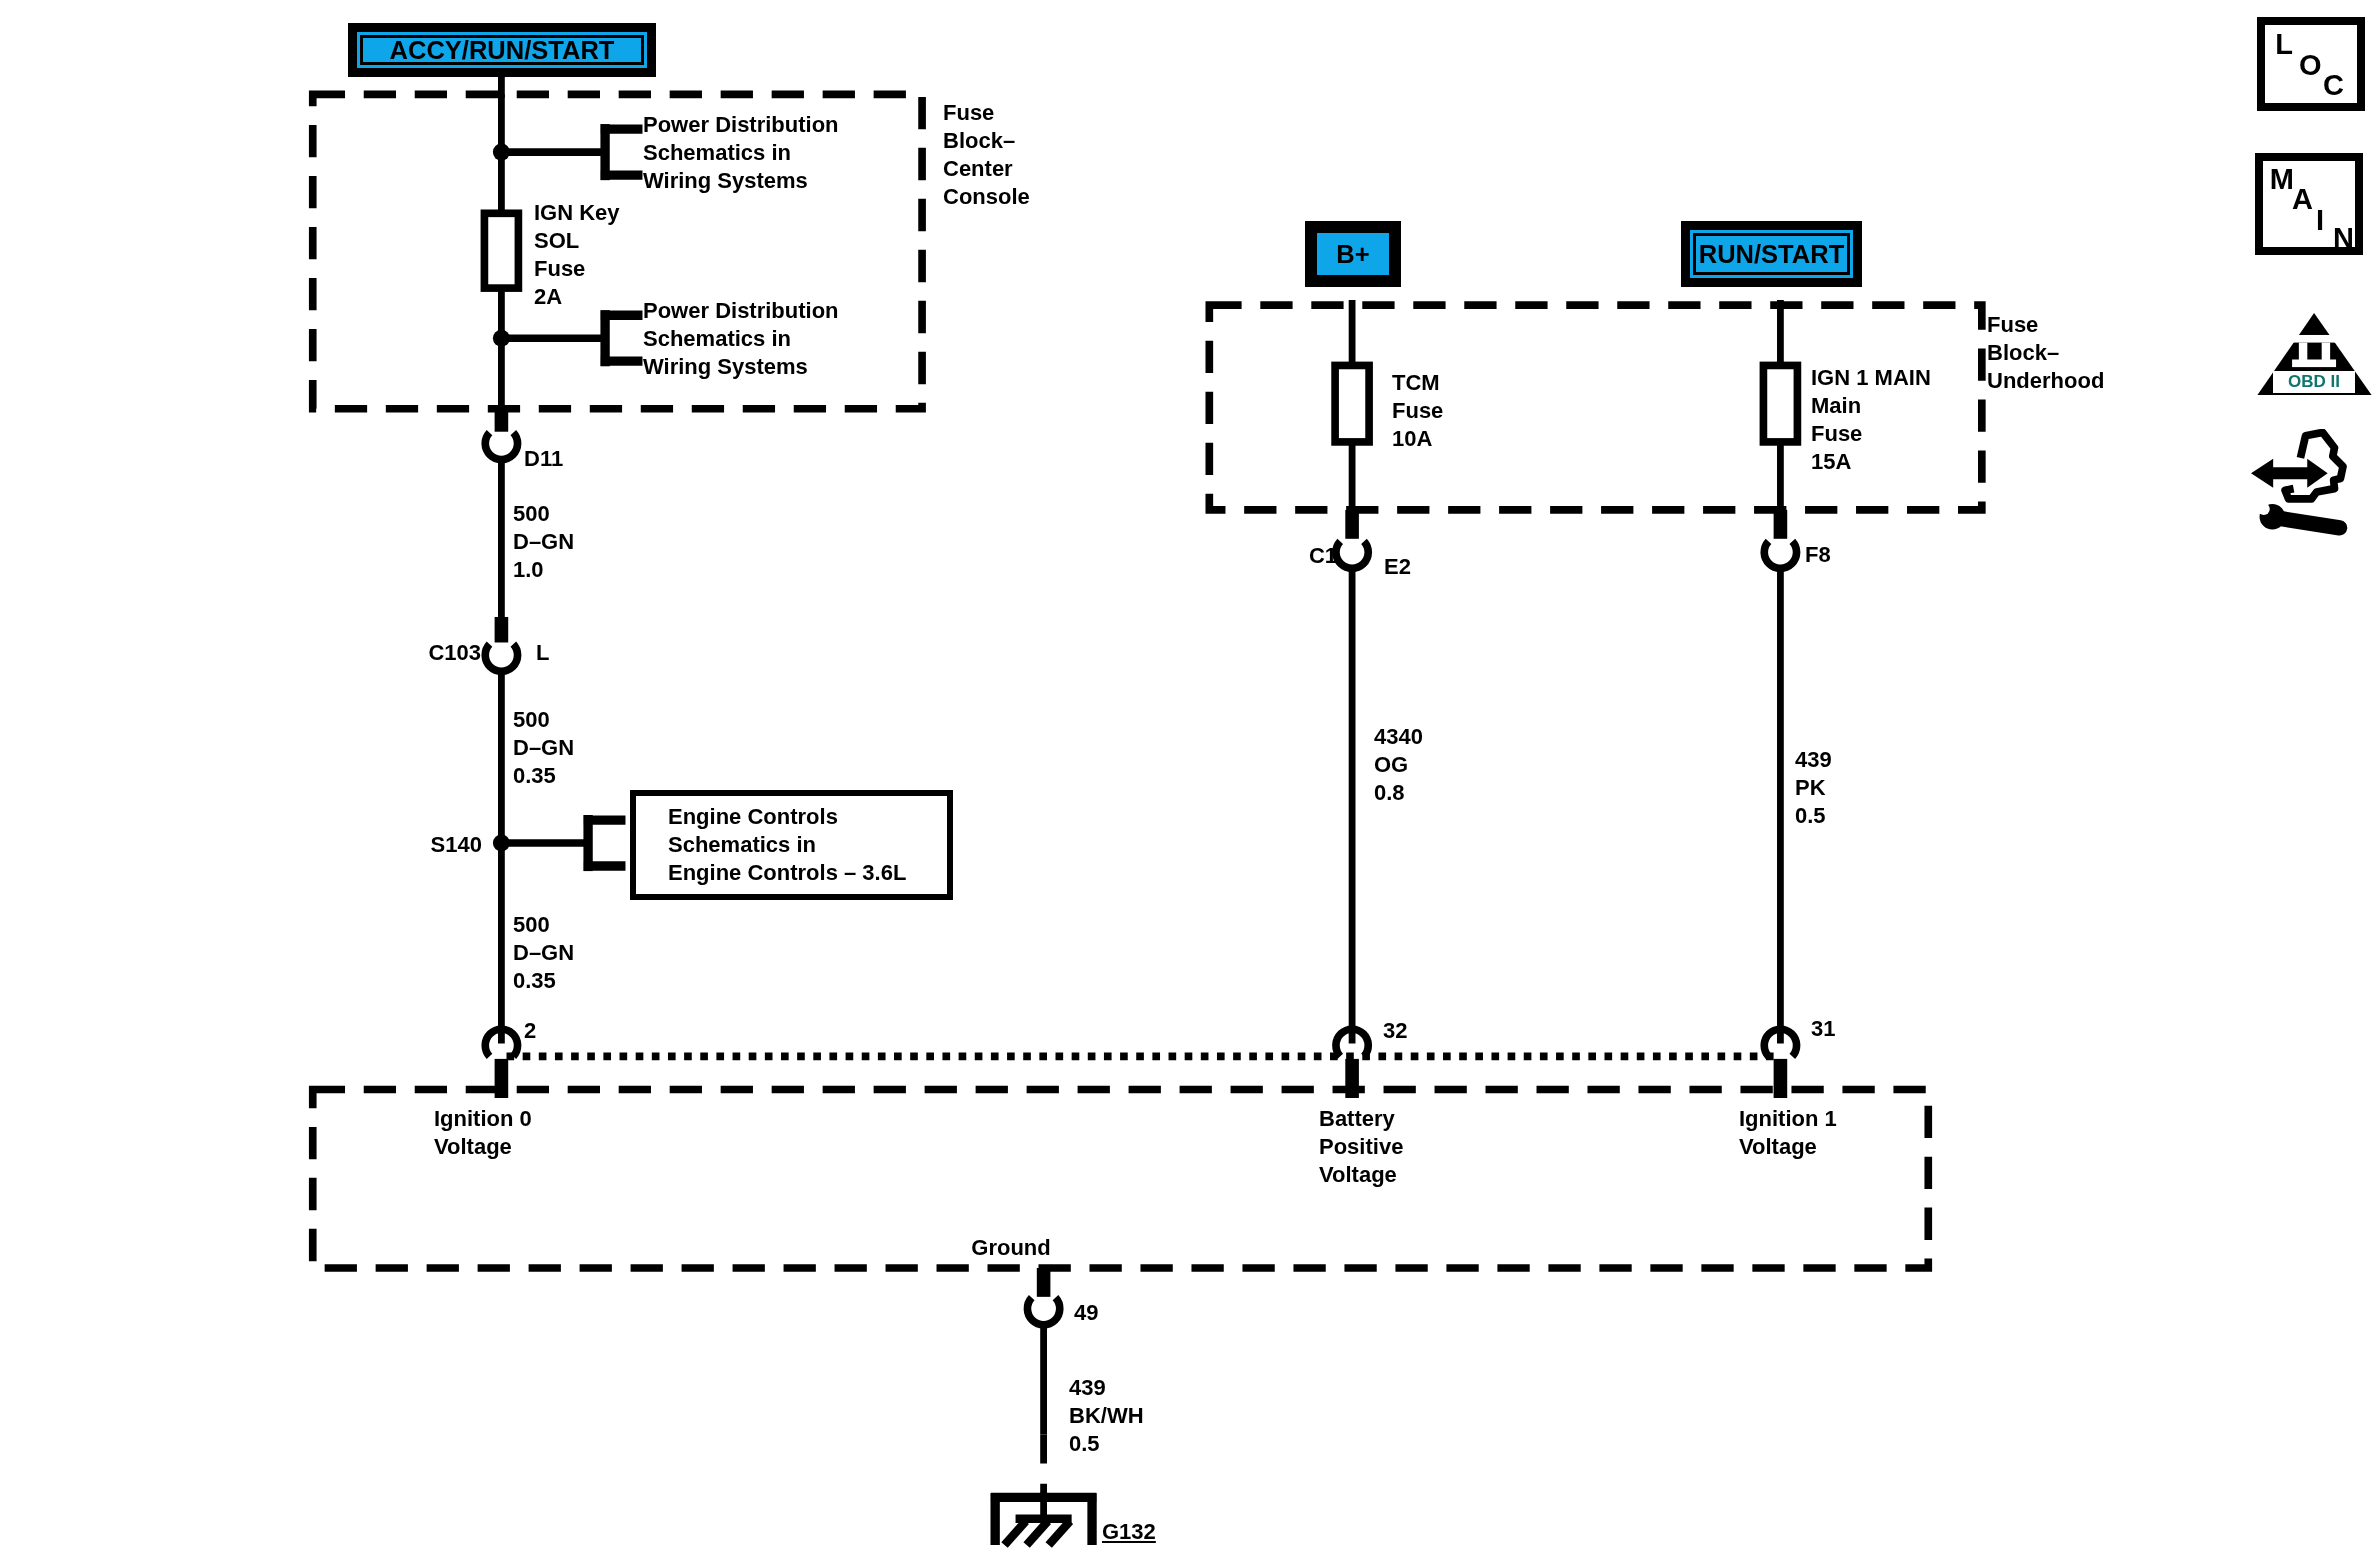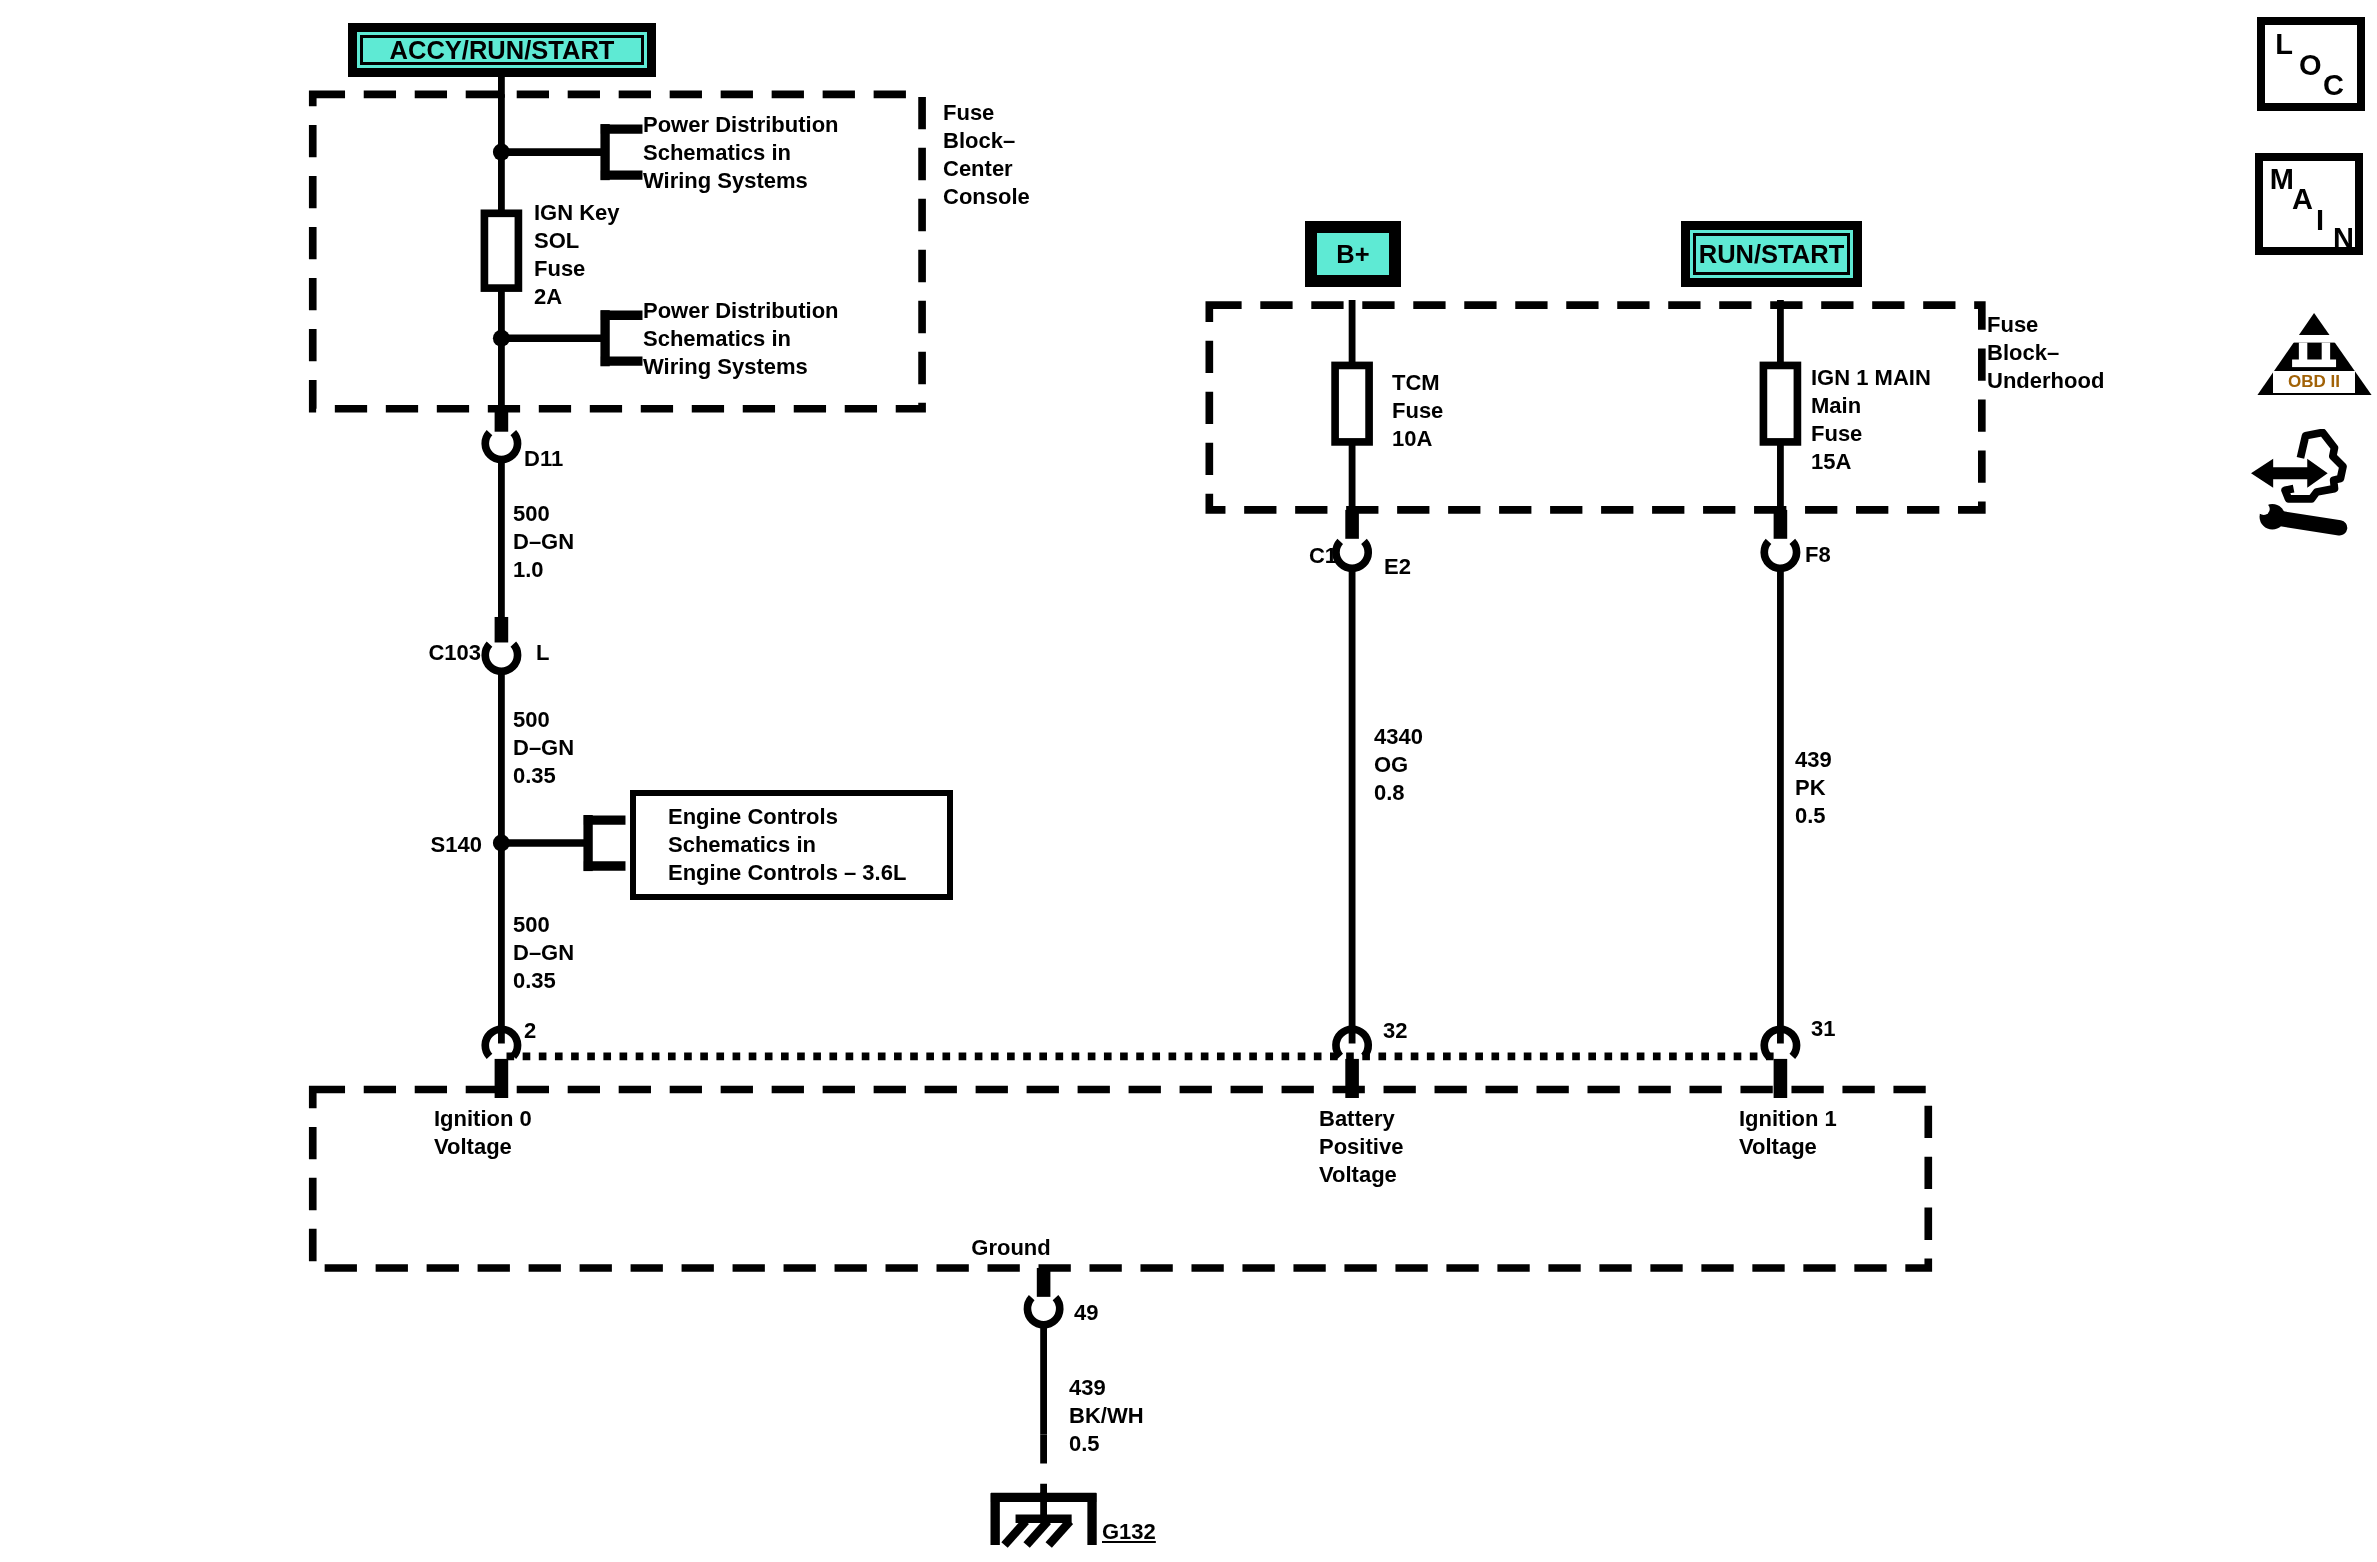--- a/index.html
+++ b/index.html
@@ -9,7 +9,7 @@
   .lbl{position:absolute;font-size:22px;line-height:28px;font-weight:bold;white-space:pre-line;color:#000;}
   .r{text-align:right;}
   .c{text-align:center;}
-  .pbox{position:absolute;border:9.4px solid #000;background:#5eead4;box-sizing:border-box;}
+  .pbox{position:absolute;border:9.4px solid #000;background:#0ea5e9;box-sizing:border-box;}
   .pbox .inner{position:absolute;inset:3.4px;border:3.4px solid #000;display:flex;align-items:center;justify-content:center;
                font-size:25.5px;font-weight:bold;letter-spacing:0px;}
   .pbox.single{border-width:12.8px;}

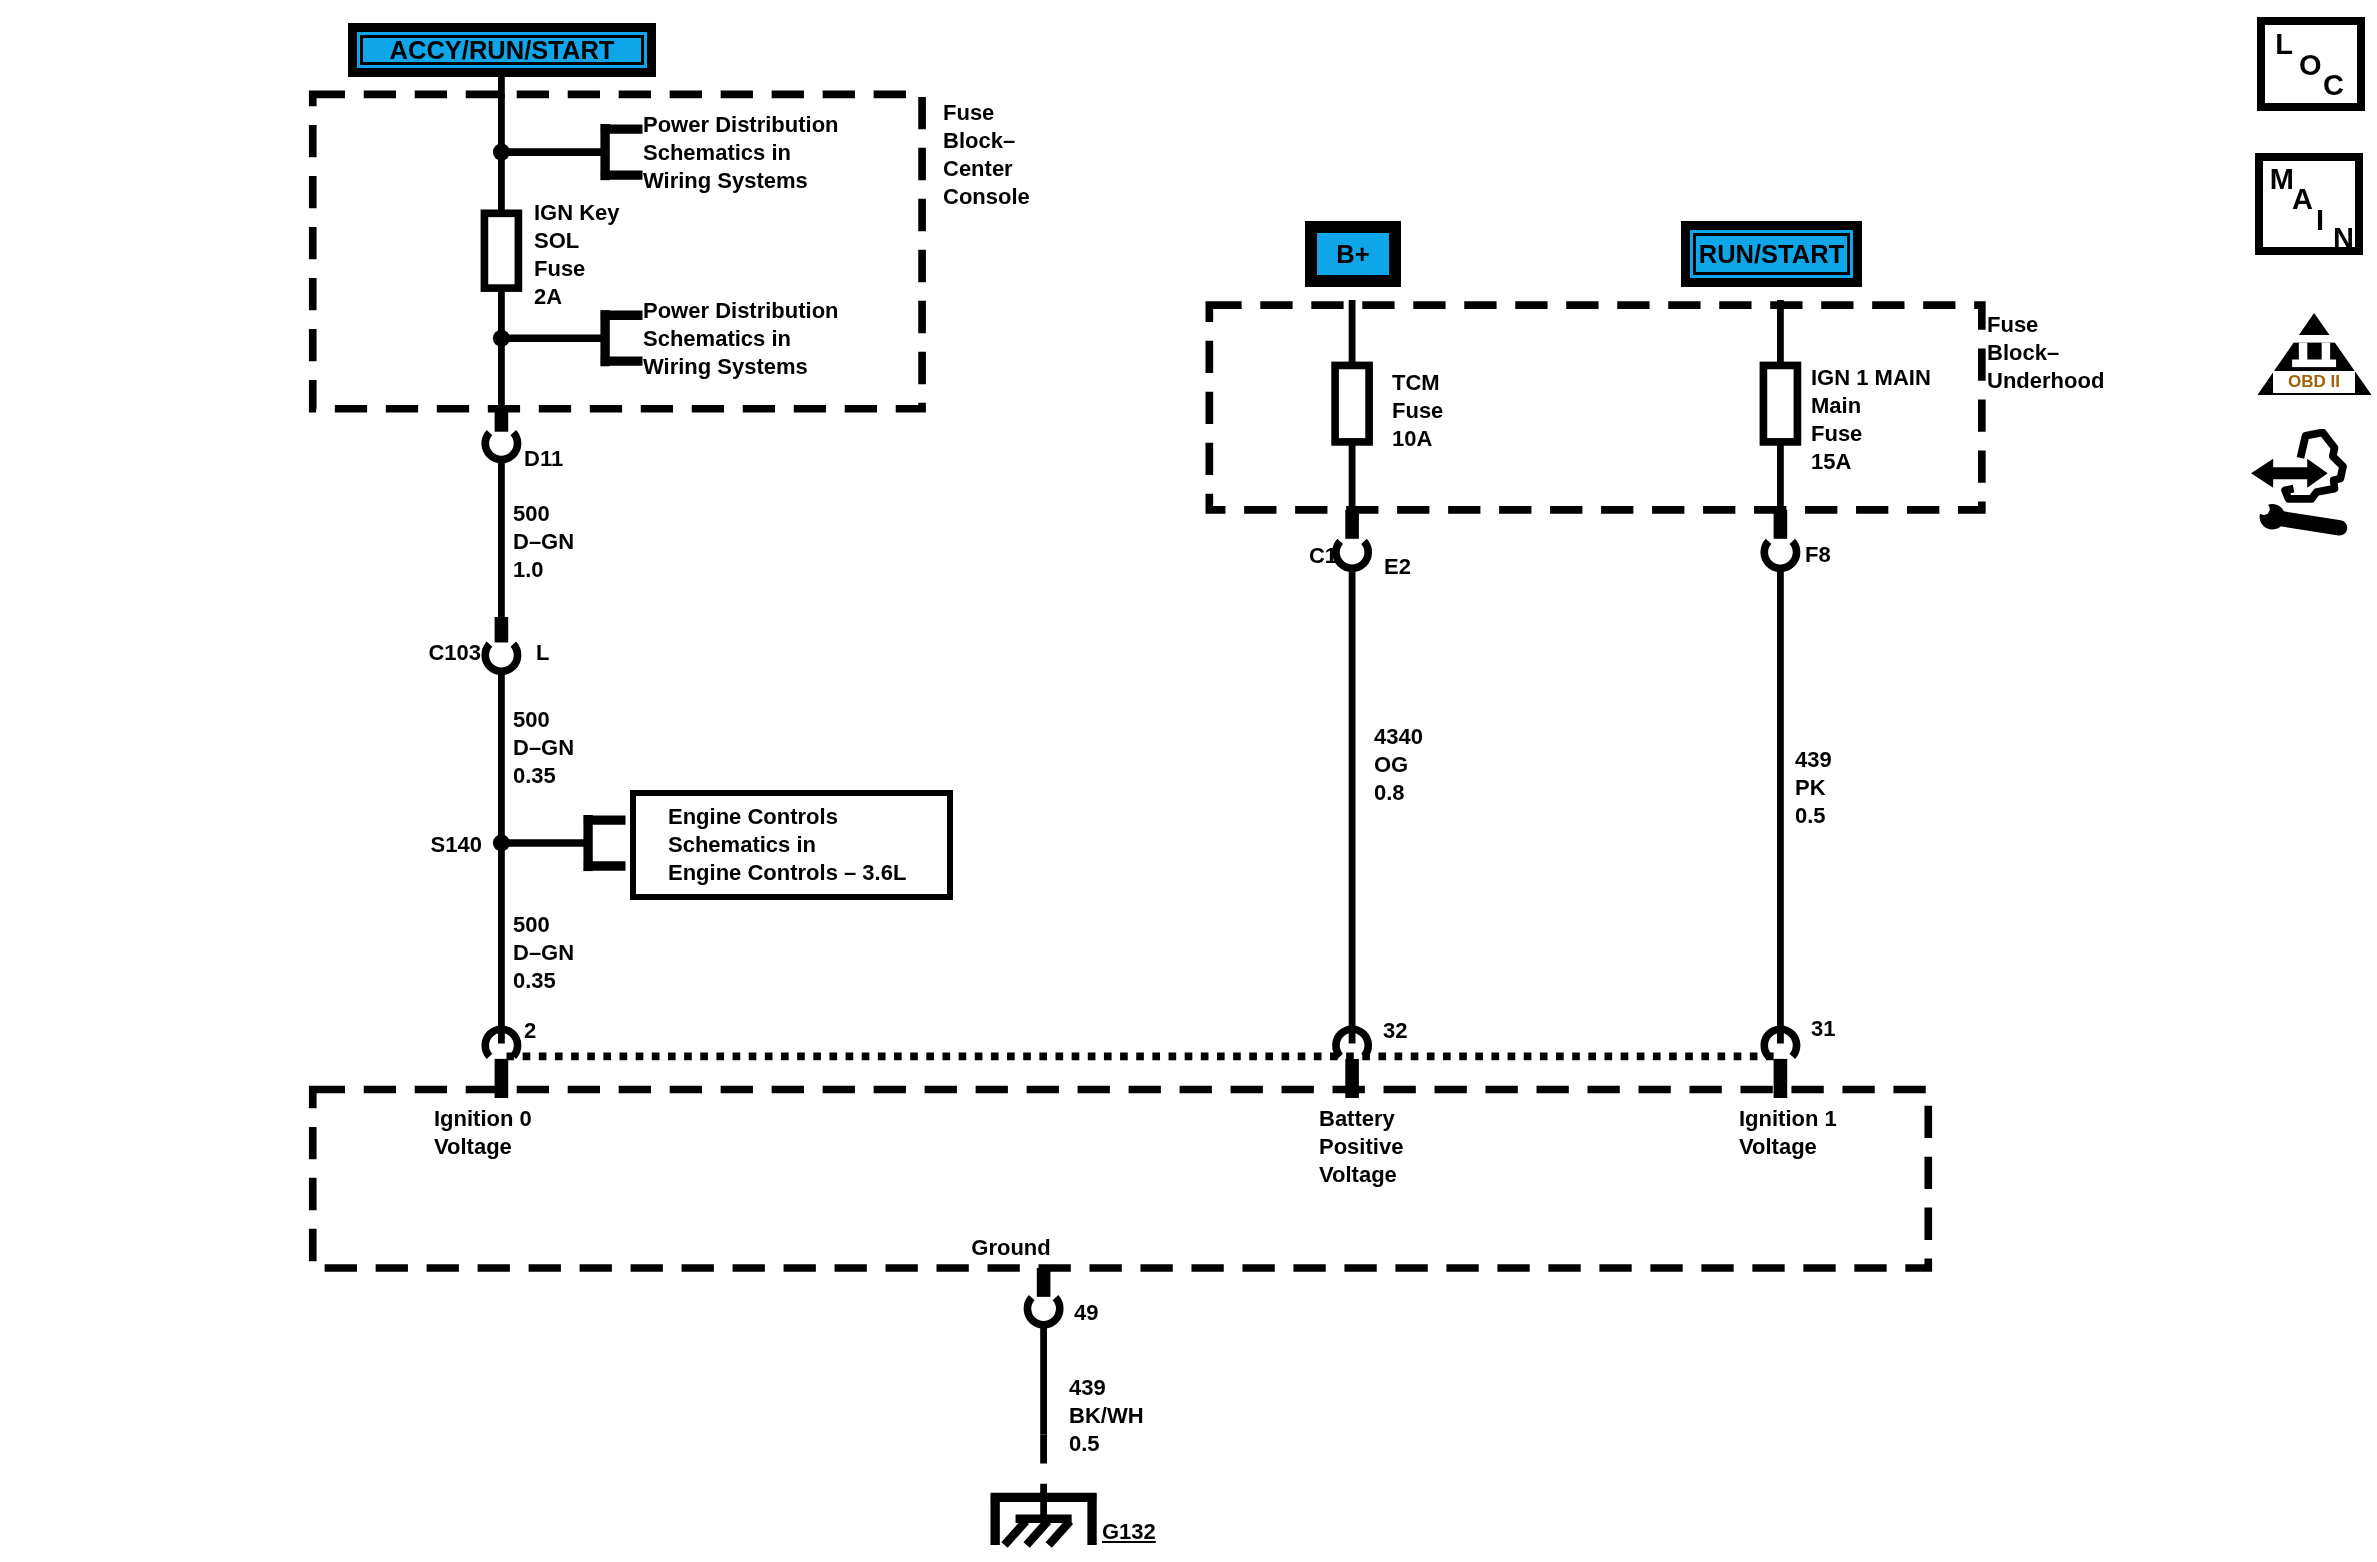--- a/index.html
+++ b/index.html
@@ -19,7 +19,7 @@
   .solidbox .txt{font-size:22px;line-height:28px;font-weight:bold;white-space:pre-line;padding-left:32px;}
   .legendbox{position:absolute;border:8.5px solid #000;background:#fff;box-sizing:border-box;}
   .legendbox span{position:absolute;font-size:29px;font-weight:bold;}
-  .obdbadge{position:absolute;background:#fff;color:#a16207;font-size:17px;font-weight:bold;
+  .obdbadge{position:absolute;background:#fff;color:#0f766e;font-size:17px;font-weight:bold;
             display:flex;align-items:center;justify-content:center;}
   svg .ink{stroke:#000;fill:none;}
 </style>

